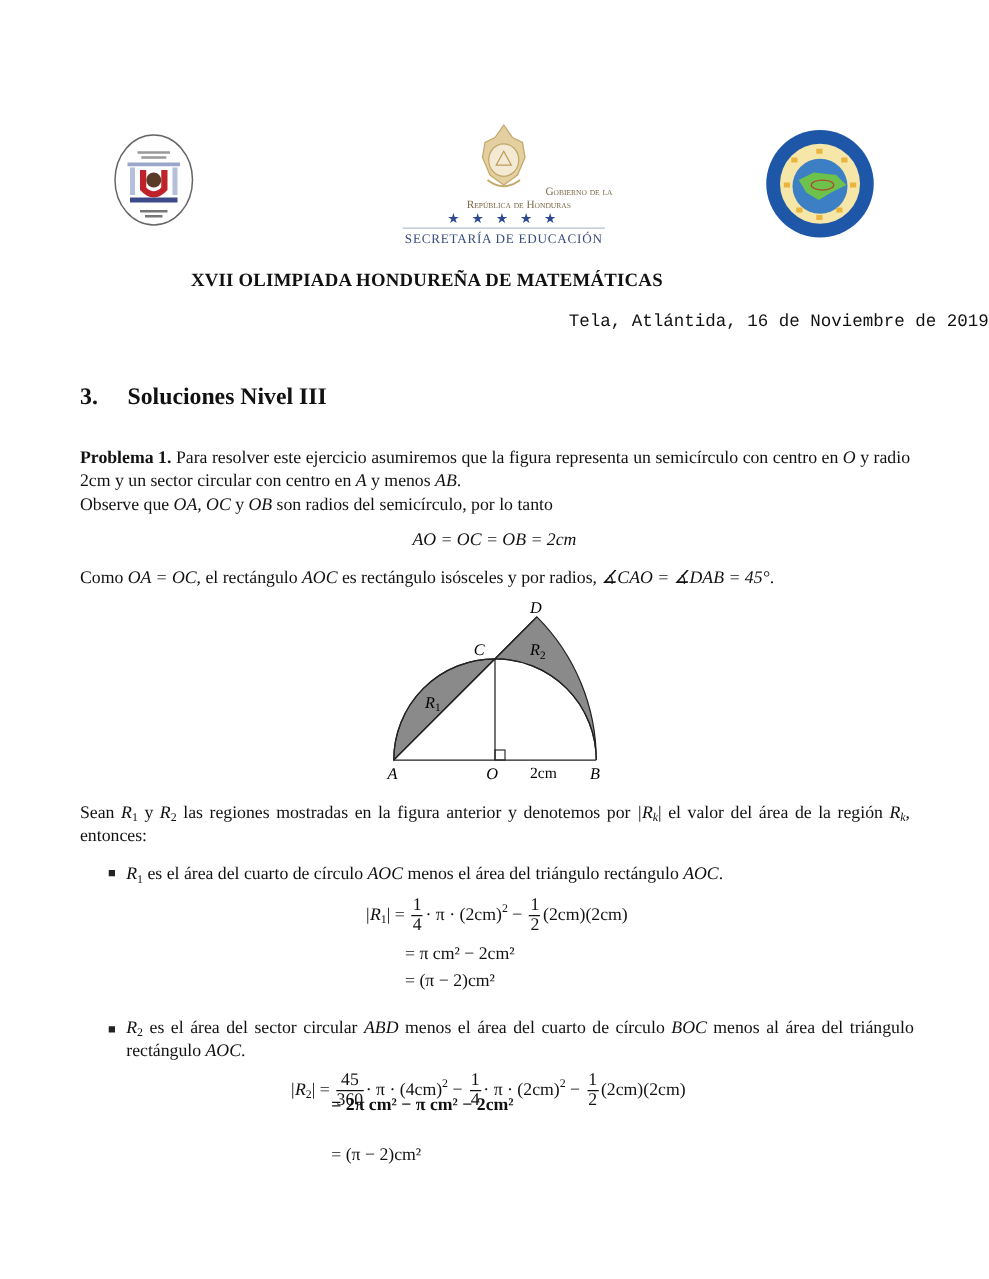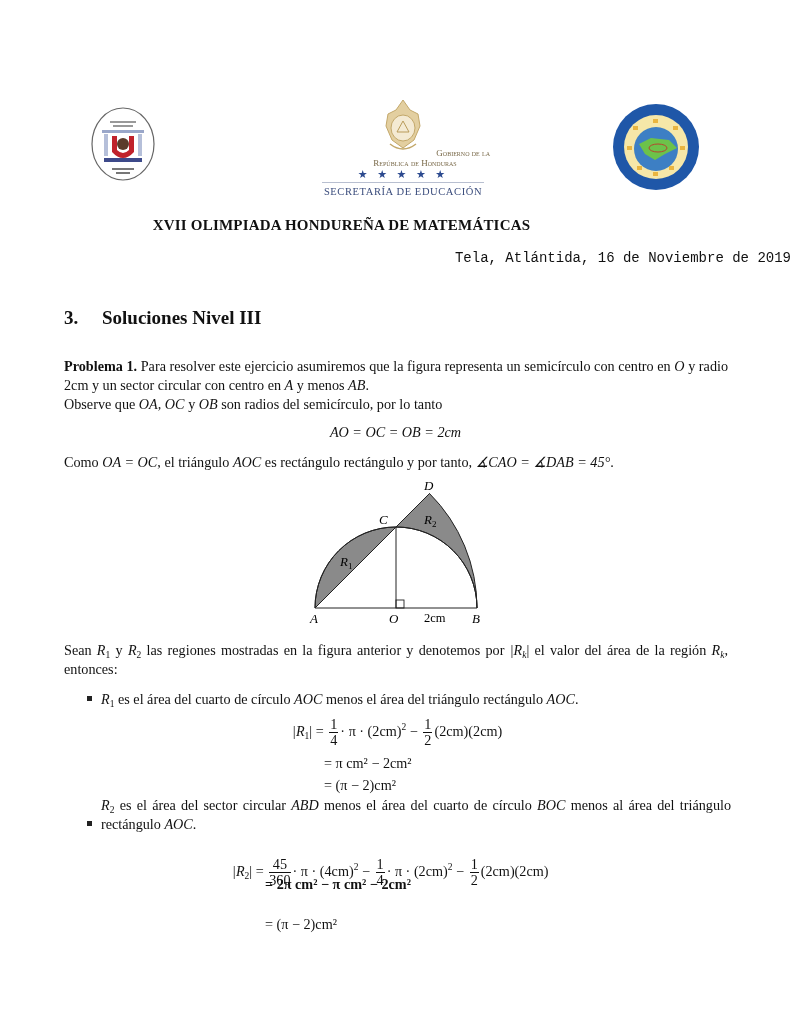--- a/index.html
+++ b/index.html
@@ -96,7 +96,7 @@
 </div>
 <div class="eq it" style="top:424px;">AO = OC = OB = 2cm</div>
 <div class="para" style="top:453px;">
-  <span>Como </span><i>OA = OC</i><span>, el triángulo </span><i>AOC</i><span> es rectángulo rectángulo y por tanto, </span><i>∡CAO = ∡DAB = 45°</i><span>.</span>
+  <span>Como </span><i>OA = OC</i><span>, el rectángulo </span><i>AOC</i><span> es rectángulo rectángulo y por tanto, </span><i>∡CAO = ∡DAB = 45°</i><span>.</span>
 </div>
 
 <svg class="abs" style="left:300px;top:475px;" width="200" height="155" viewBox="300 475 200 155">

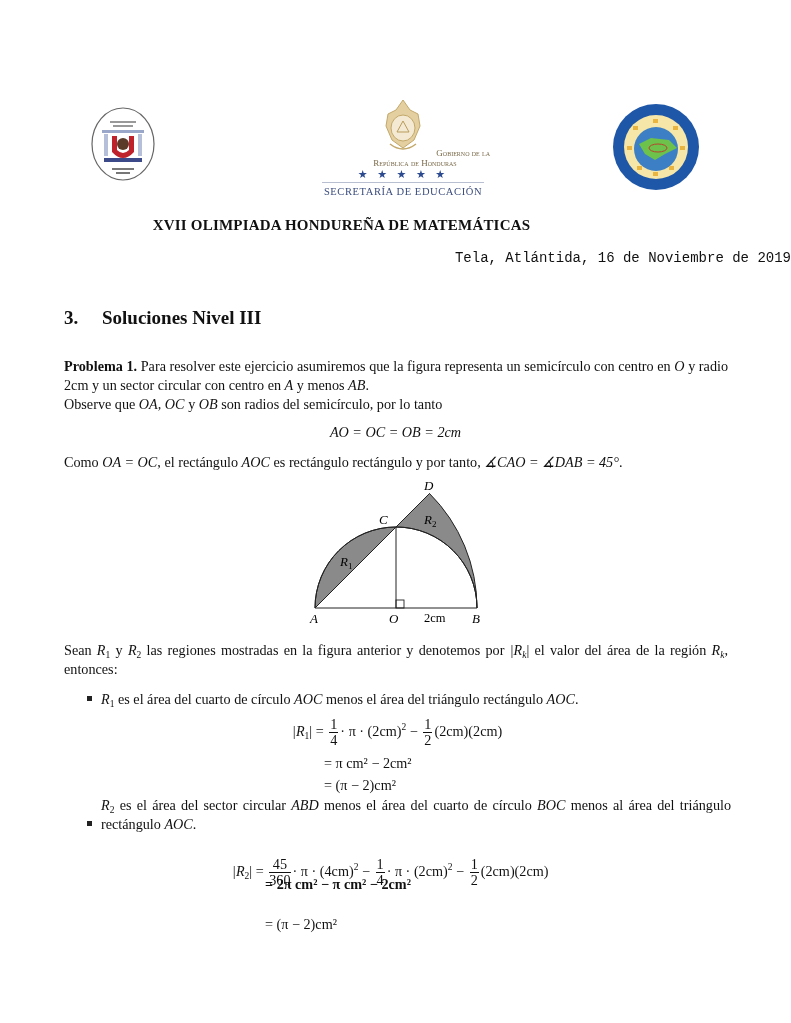--- a/index.html
+++ b/index.html
@@ -96,7 +96,7 @@
 </div>
 <div class="eq it" style="top:424px;">AO = OC = OB = 2cm</div>
 <div class="para" style="top:453px;">
-  <span>Como </span><i>OA = OC</i><span>, el rectángulo </span><i>AOC</i><span> es rectángulo rectángulo y por tanto, </span><i>∡CAO = ∡DAB = 45°</i><span>.</span>
+  <span>Como </span><i>OA = OC</i><span>, el rectángulo </span><i>AOC</i><span> es rectángulo isósceles y por radios, </span><i>∡CAO = ∡DAB = 45°</i><span>.</span>
 </div>
 
 <svg class="abs" style="left:300px;top:475px;" width="200" height="155" viewBox="300 475 200 155">

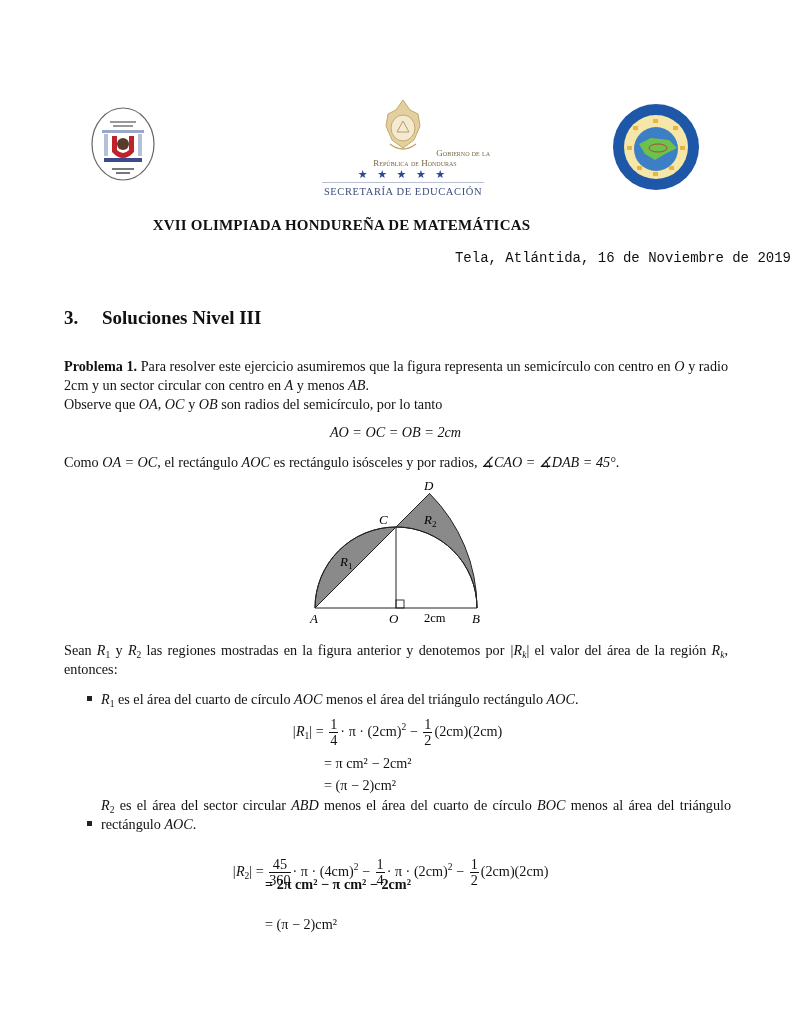--- a/index.html
+++ b/index.html
@@ -144,7 +144,7 @@
 <div class="math" style="left:324px;top:777px;">= (π − 2)cm²</div>
 
 <div class="bullet" style="top:821px;"></div>
-<div class="para" style="top:796px;left:101px;width:630px;">
+<div class="para" style="top:813px;left:101px;width:630px;">
   <i>R</i><sub>2</sub><span> es el área del sector circular </span><i>ABD</i><span> menos el área del cuarto de círculo </span><i>BOC</i><span> menos al área del triángulo rectángulo </span><i>AOC</i><span>.</span>
 </div>
 

